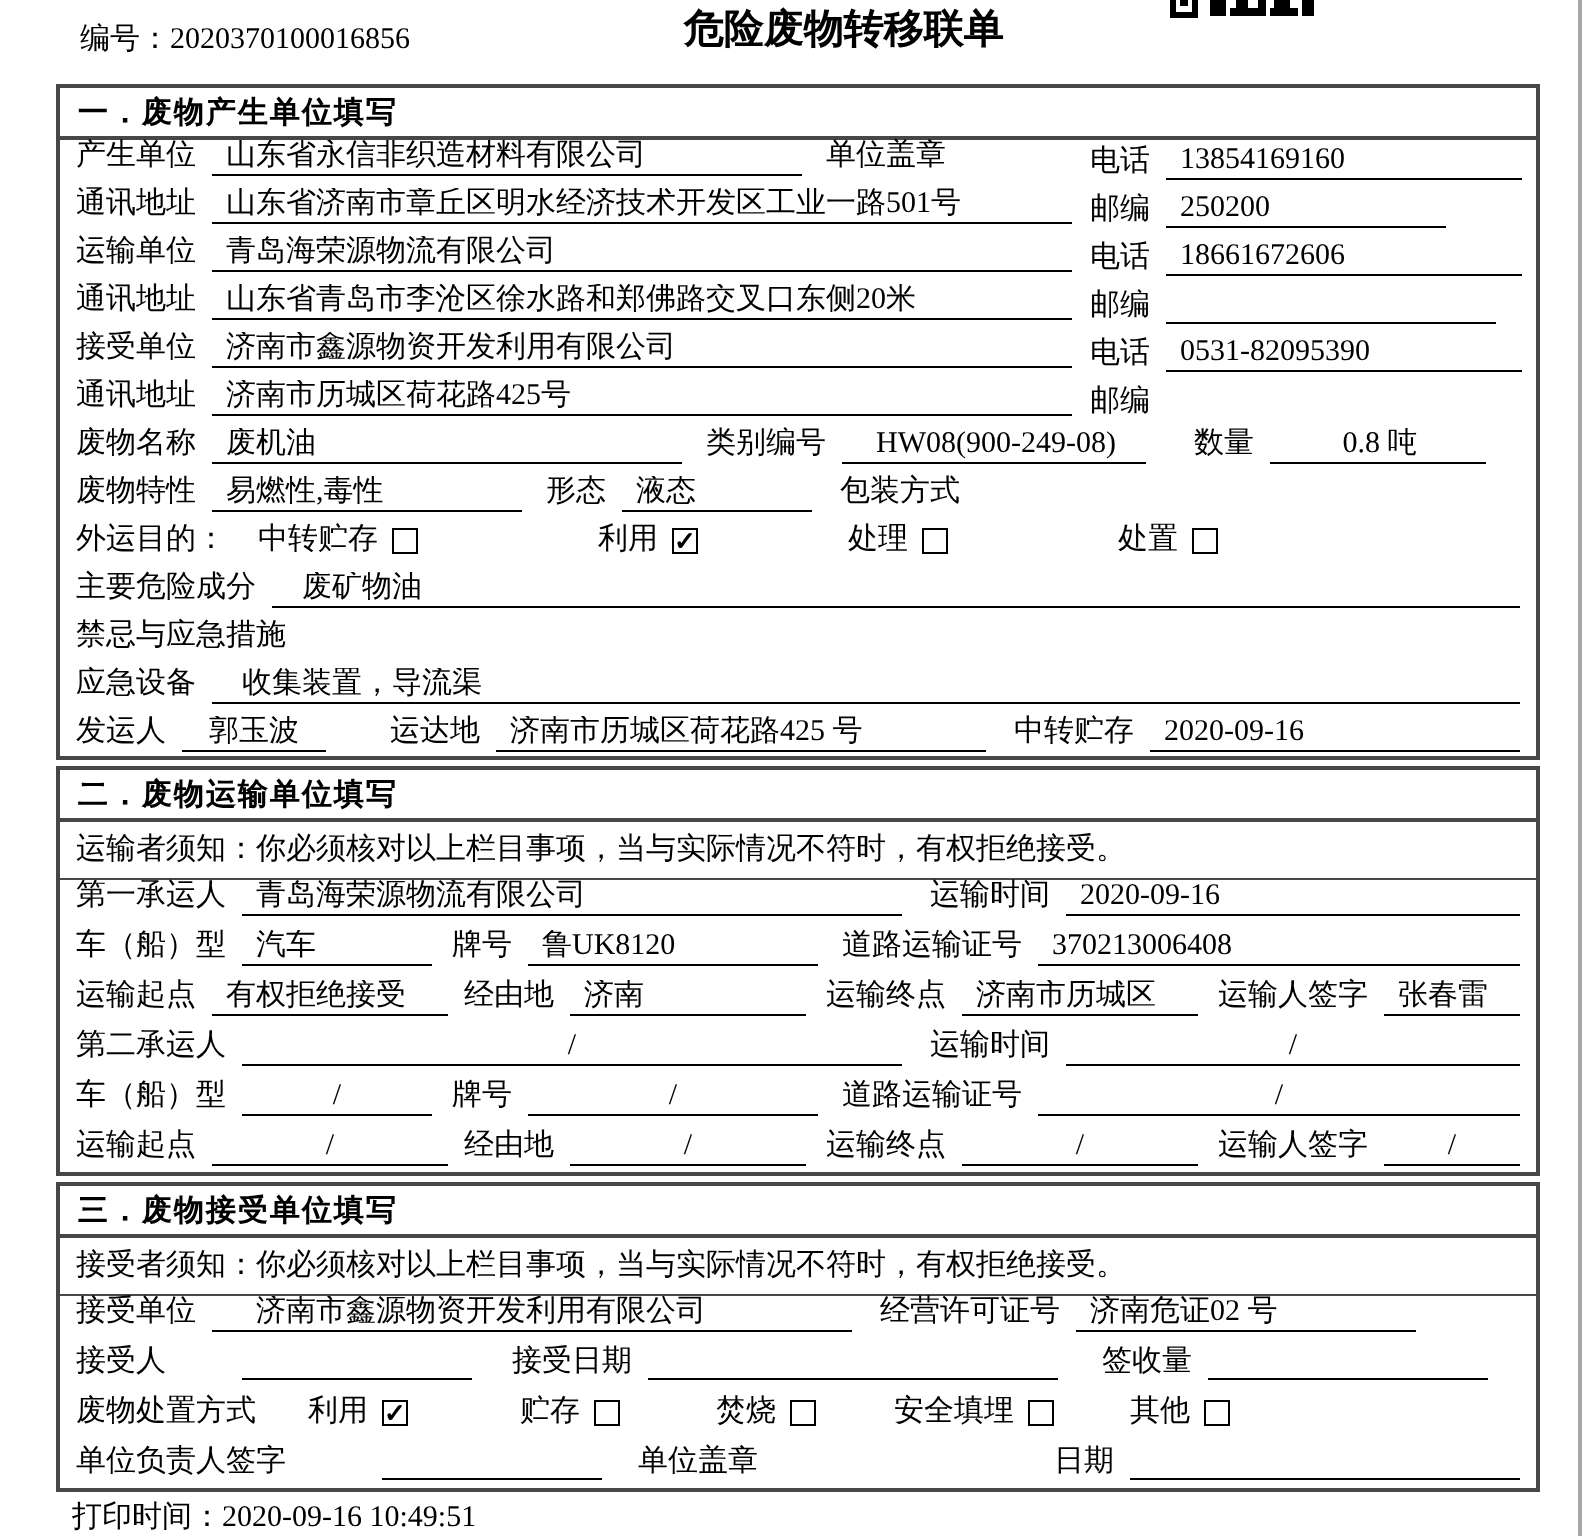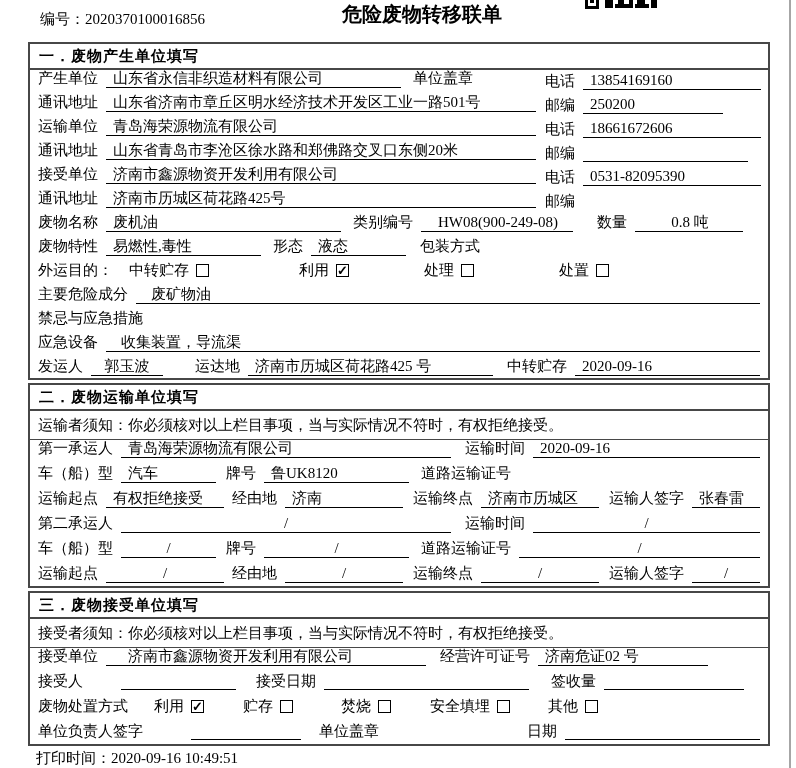--- a/index.html
+++ b/index.html
@@ -198,6 +198,7 @@
       <span class="lbl" style="margin-left:10px">牌号</span>
       <span class="val" style="width:145px">鲁UK8120</span>
       <span class="lbl" style="margin-left:12px">道路运输证号</span>
+      <span class="val fx">370213006408</span>
     </div>
 
     <div class="row h25">

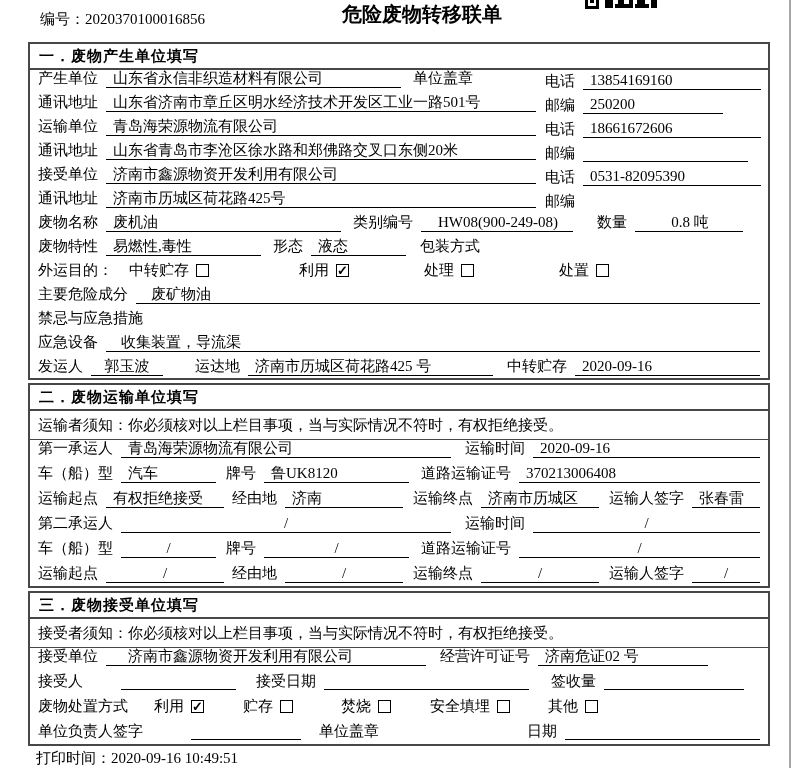--- a/index.html
+++ b/index.html
@@ -269,7 +269,7 @@
         <span>利用</span>
         <span class="cb" data-checked="true"></span>
       </span>
-      <span class="opt" style="margin-left:39px">
+      <span class="opt" style="margin-left:56px">
         <span>贮存</span>
         <span class="cb" data-checked="false"></span>
       </span>

